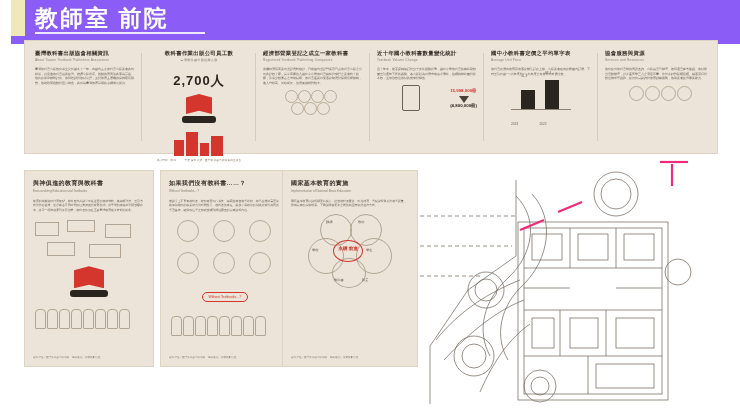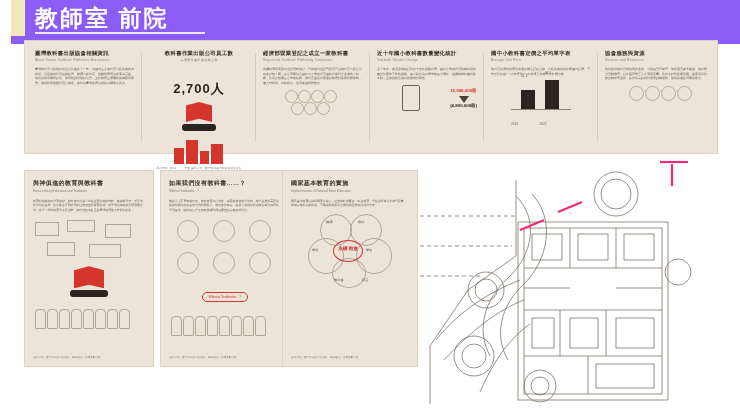--- a/index.html
+++ b/index.html
@@ -122,7 +122,7 @@
   <div class="panel" style="left:124px;width:100px;text-align:center;">
     <div class="ptitle">教科書作業出版公司員工數</div>
     <div class="psub">臺灣教科書出版從業人數</div>
-    <div class="big" style="margin-top:17px;">2,700人</div>
+    <div class="big" style="margin-top:9px;">2,700人</div>
     <div style="margin-top:4px;">
       <div class="book"></div>
         <div class="bookbase"></div>

